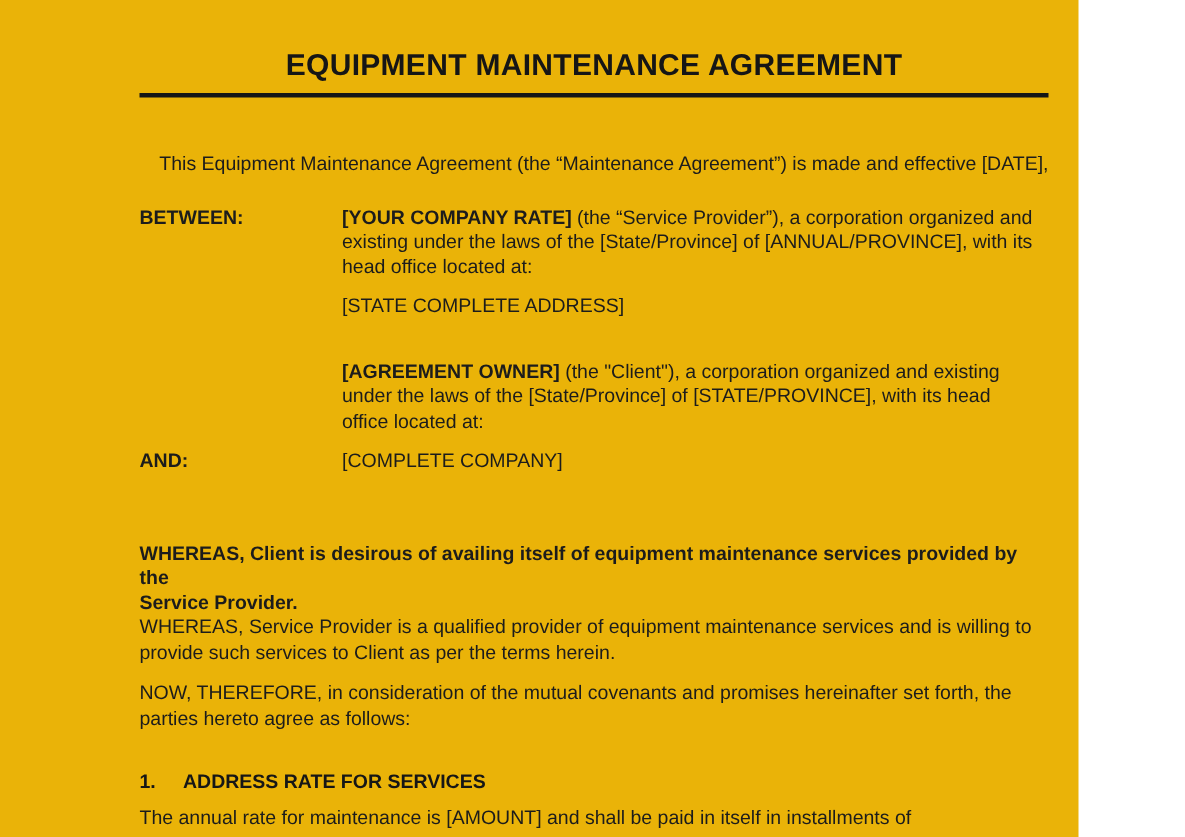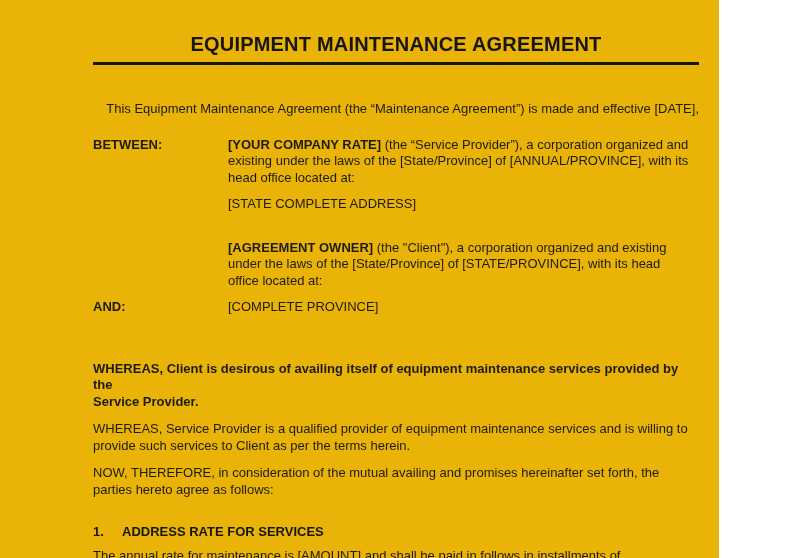--- a/index.html
+++ b/index.html
@@ -99,7 +99,7 @@
         <p class="para"><b class="inline-bold">[AGREEMENT OWNER]</b><span> (the "Client"), a corporation organized and existing
 under the laws of the [State/Province] of [STATE/PROVINCE], with its head
 office located at:</span></p>
-        <p class="para addr">[COMPLETE PROVINCE]</p>
+        <p class="para addr">[COMPLETE COMPANY]</p>
       </div>
     </div>
 

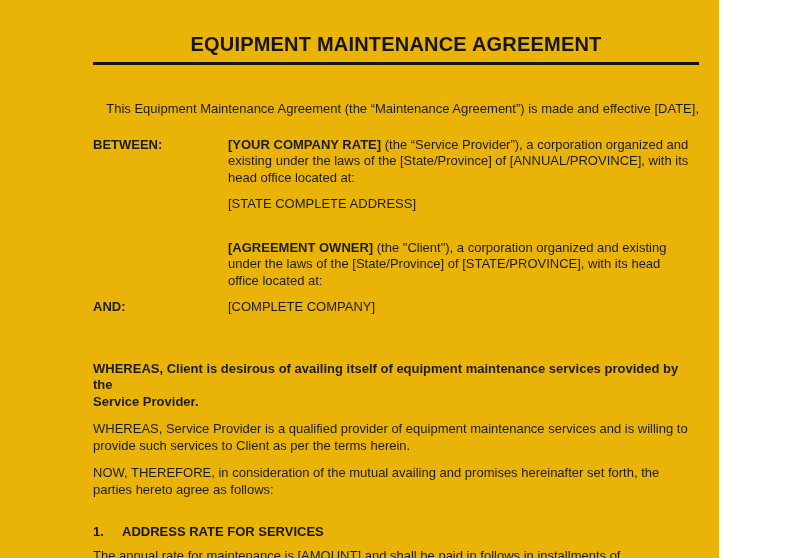--- a/index.html
+++ b/index.html
@@ -56,7 +56,7 @@
   .party-body { flex: 1 1 auto; }
   .party-body .addr { margin-top: 10px; }
   p.recital-1 { margin-top: 45px; font-weight: bold; }
-  p.recital-2 { margin-top: 11px; }
+  p.recital-2 { }
   p.recital-3 { margin-top: 11px; }
   h2.section-heading {
     margin: 25px 0 0 0;

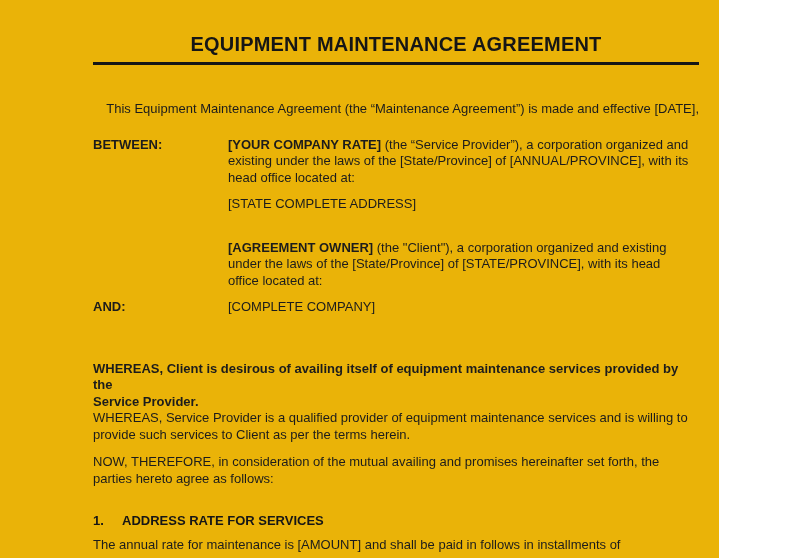--- a/index.html
+++ b/index.html
@@ -107,7 +107,7 @@
 Service Provider.</p>
     <p class="para recital-2">WHEREAS, Service Provider is a qualified provider of equipment maintenance services and is willing to
 provide such services to Client as per the terms herein.</p>
-    <p class="para recital-3">NOW, THEREFORE, in consideration of the mutual availing and promises hereinafter set forth, the
+    <p class="para recital-3">NOW, THEREFORE, in consideration of the mutual covenants and promises hereinafter set forth, the
 parties hereto agree as follows:</p>
 
     <h2 class="section-heading"><span class="num">1.</span><span>ADDRESS RATE FOR SERVICES</span></h2>

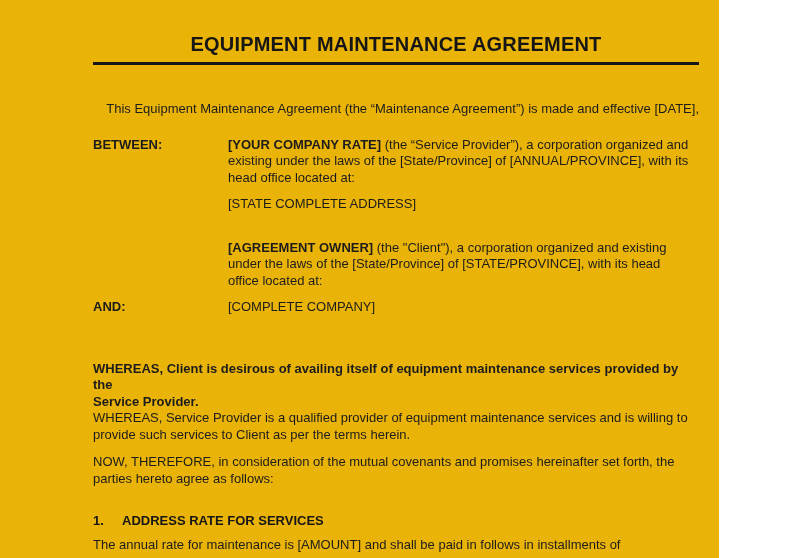--- a/index.html
+++ b/index.html
@@ -112,7 +112,7 @@
 
     <h2 class="section-heading"><span class="num">1.</span><span>ADDRESS RATE FOR SERVICES</span></h2>
 
-    <p class="para section-body">The annual rate for maintenance is [AMOUNT] and shall be paid in follows in installments of</p>
+    <p class="para section-body">The annual rate for maintenance is [AMOUNT] and shall be paid in itself in installments of</p>
 
   </div>
 </div>

